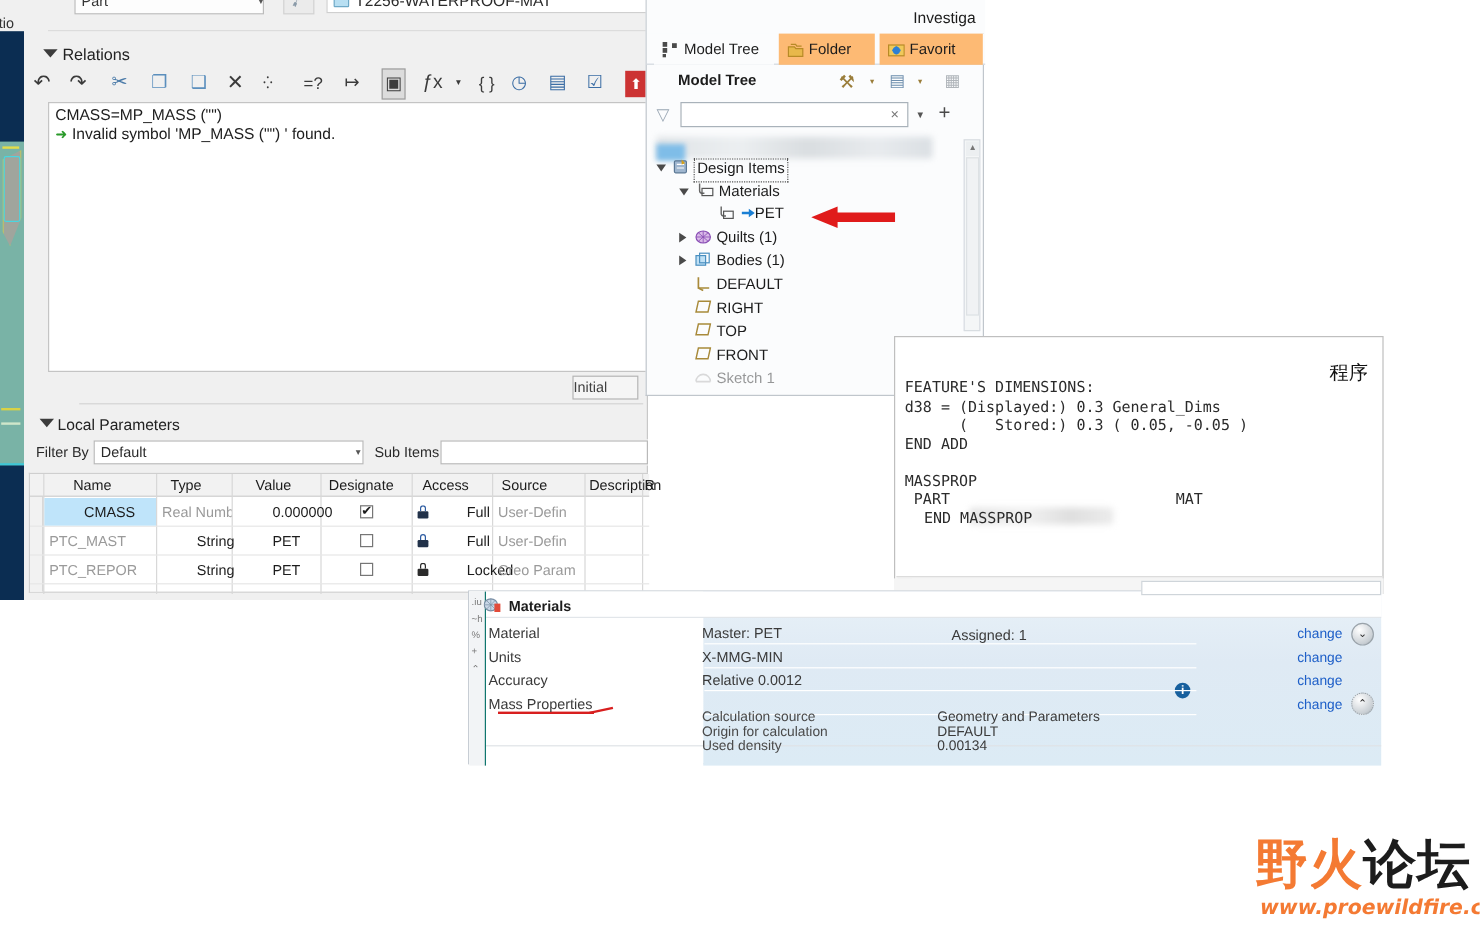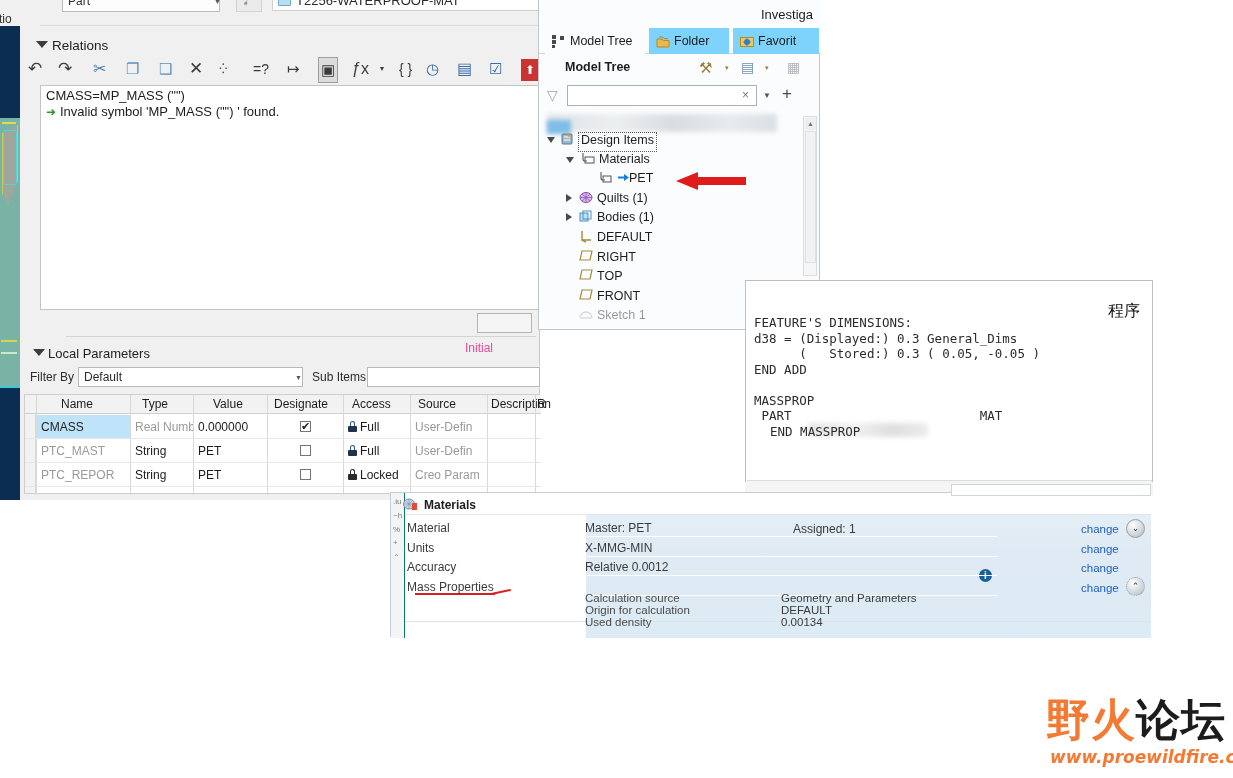--- a/index.html
+++ b/index.html
@@ -98,7 +98,7 @@
   #mt-tabs { position:absolute; left:0; top:28px; width:282px; height:26px; background:#fbfcfd; border-bottom:1px solid #d2d8de; }
   .mt-tab { position:absolute; top:0; height:26px; display:flex; align-items:center; gap:4px; padding:0 7px; font-size:12.5px; color:#1c1c1c; }
   .mt-tab.active { background:#fbfcfd; }
-  .mt-tab.inactive { background:#7dd3fc; }
+  .mt-tab.inactive { background:#fdba74; }
   #mt-head2 { position:absolute; left:0; top:54px; width:282px; height:28px; }
   #mt-head2-title { position:absolute; left:26px; top:6px; font-size:12.5px; font-weight:bold; color:#1c1c1c; }
   #mt-filterrow { position:absolute; left:0; top:82px; width:282px; height:26px; }

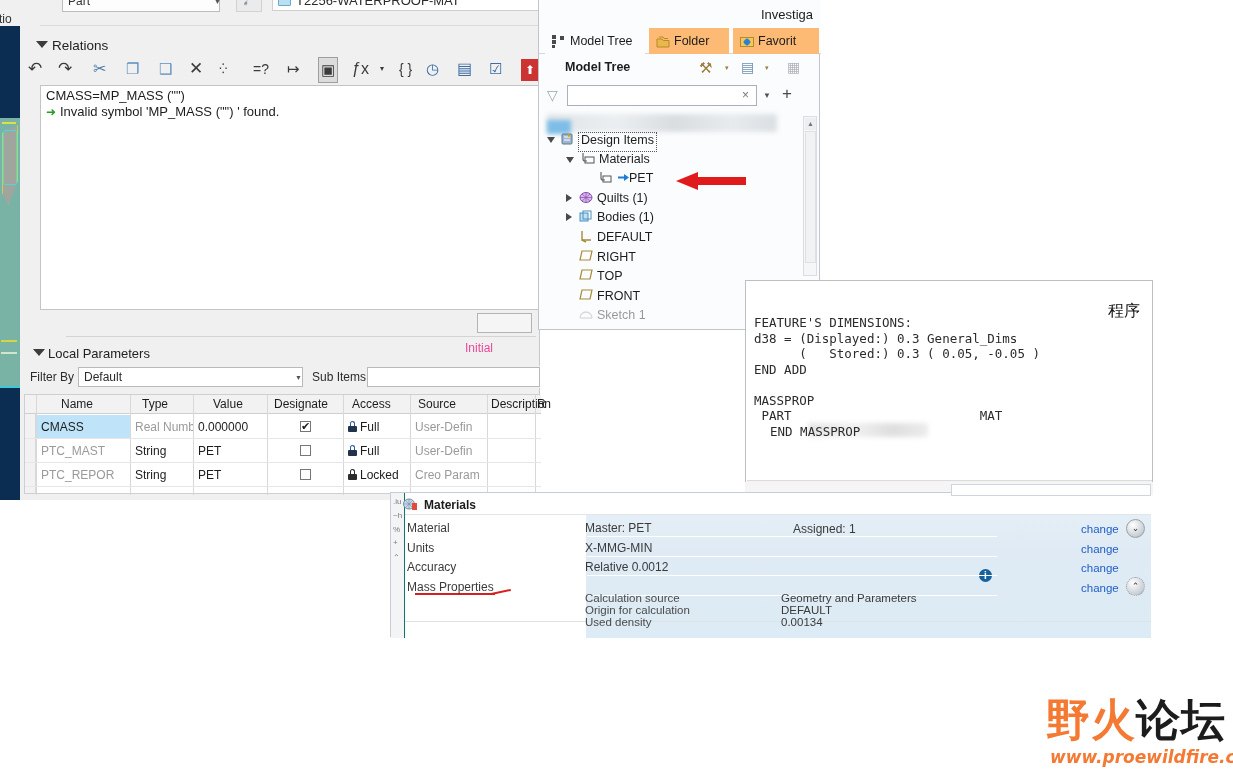--- a/index.html
+++ b/index.html
@@ -57,7 +57,7 @@
   .op { position:absolute; left:27px; font-size:12px; color:#555; width:12px; text-align:center; }
 
   #initial-btn { left:477px; top:313px; width:55px; height:20px; background:#f5f5f5; border:1px solid #b4b4b4; }
-  #initial-label { left:465px; top:316px; font-size:12px; color:#ec4899;margin-top:25px; }
+  #initial-label { left:478px; top:316px; font-size:12px; color:#404040; }
 
   #sep-line { left:66px; top:336px; width:470px; height:1px; background:#d4d4d4; }
 

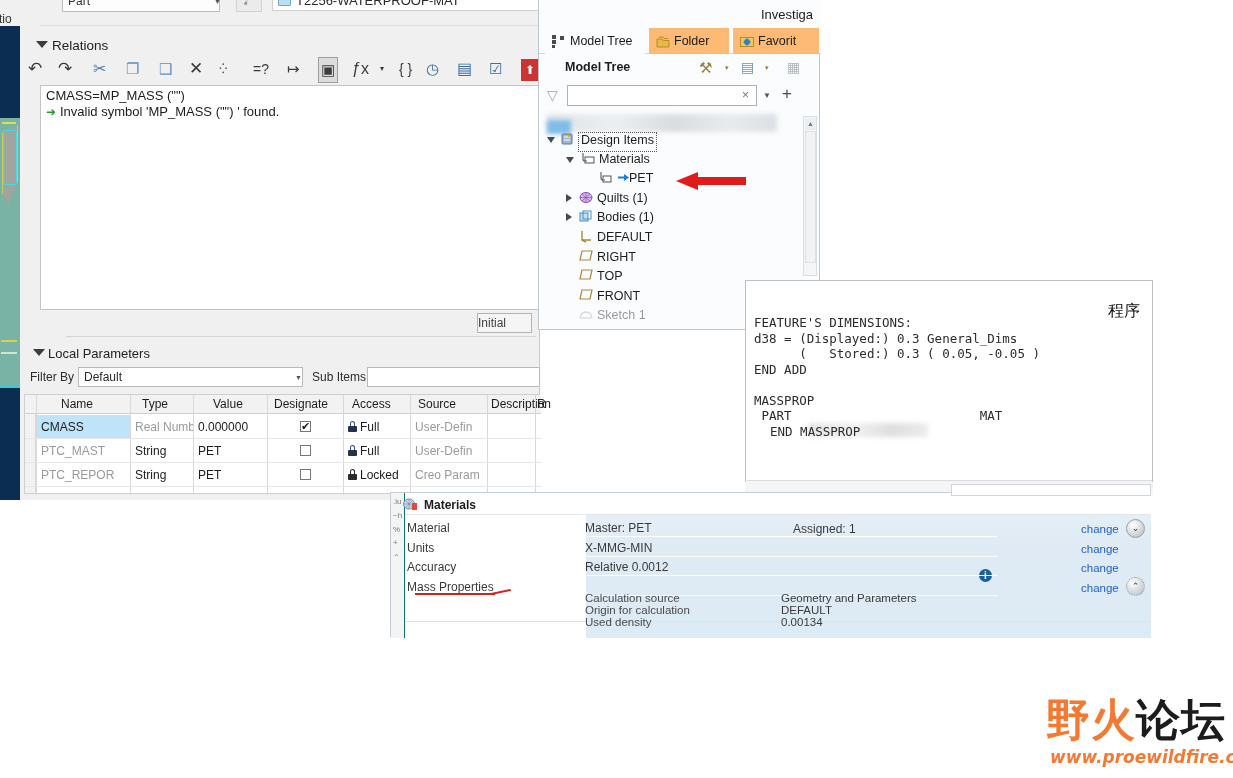--- a/index.html
+++ b/index.html
@@ -81,7 +81,7 @@
   .trow { position:absolute; left:0; width:516px; height:24px; border-bottom:1px solid #e6e6e6; }
   .cell { position:absolute; font-size:12px; white-space:nowrap; overflow:hidden; }
   .cell-muted { color:#9a9a9a; }
-  .cell-dark { color:#1c1c1c; }
+  .cell-dark { color:#1c1c1c;margin-left:29px; }
   .rowgutter { position:absolute; left:0; top:0; width:11px; height:100%; background:#f2f2f2; border-right:1px solid #d8d8d8; }
   .chkbox { position:absolute; width:11px; height:11px; border:1px solid #767676; background:#fff; }
   .chkmark { position:absolute; font-size:11px; color:#1c1c1c; line-height:10px; }

